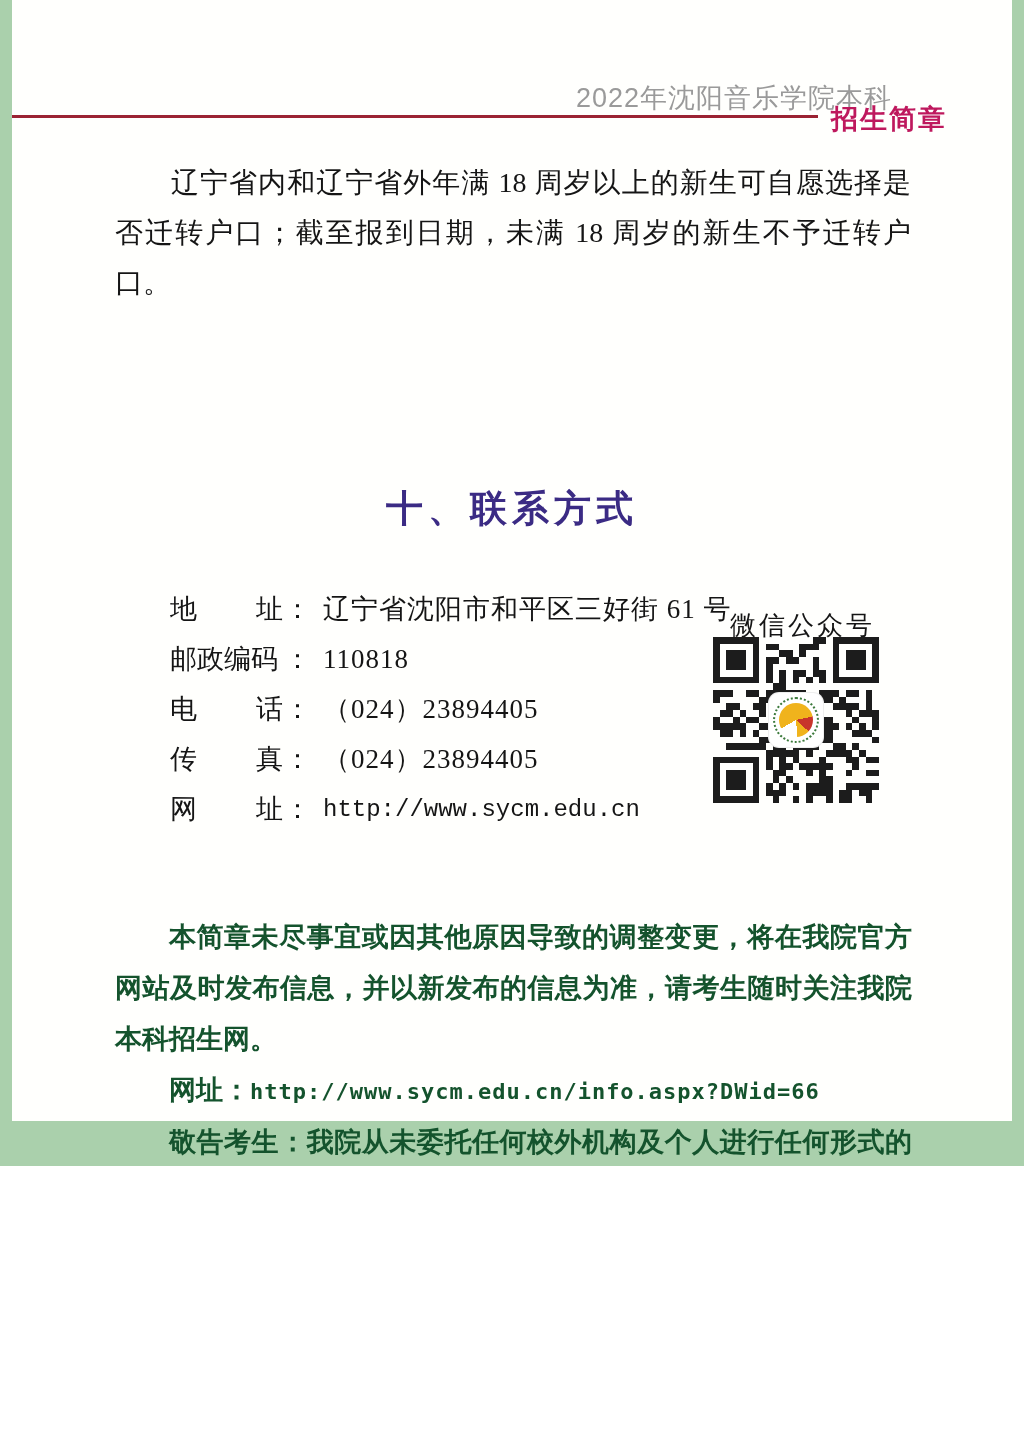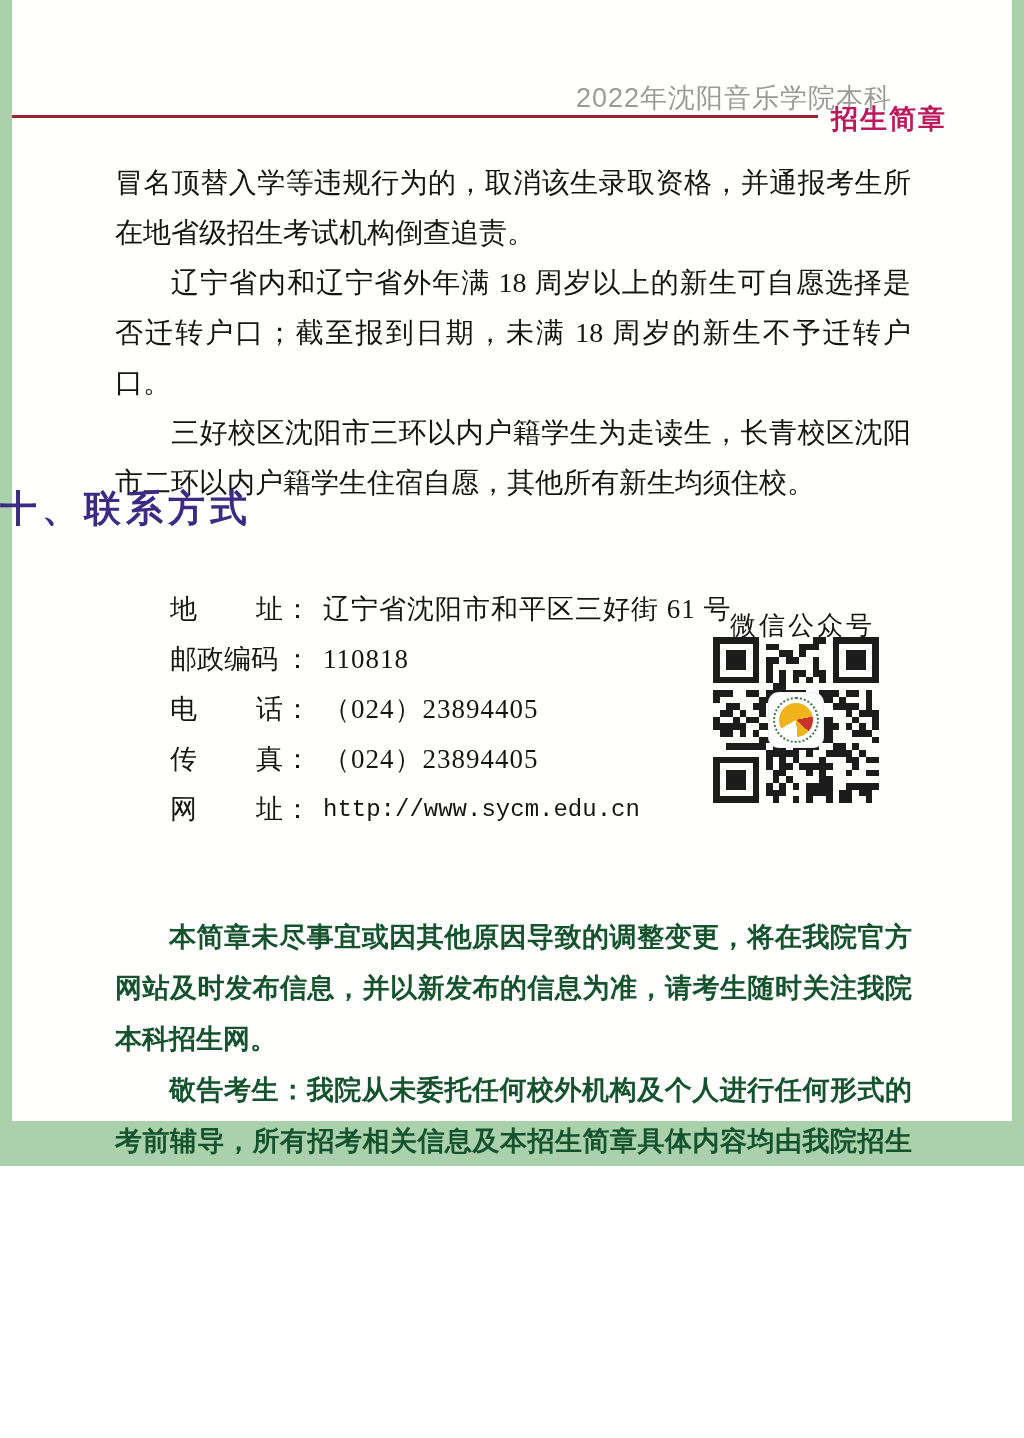--- a/index.html
+++ b/index.html
@@ -111,7 +111,6 @@
   <div class="hdr-red">招生简章</div>
 
   <div class="body-text">
-    <p class="no-indent">冒名顶替入学等违规行为的，取消该生录取资格，并通报考生所在地省级招生考试机构倒查追责。</p>
     <p>辽宁省内和辽宁省外年满 18 周岁以上的新生可自愿选择是否迁转户口；截至报到日期，未满 18 周岁的新生不予迁转户口。</p>
     <p>三好校区沈阳市三环以内户籍学生为走读生，长青校区沈阳市二环以内户籍学生住宿自愿，其他所有新生均须住校。</p>
   </div>

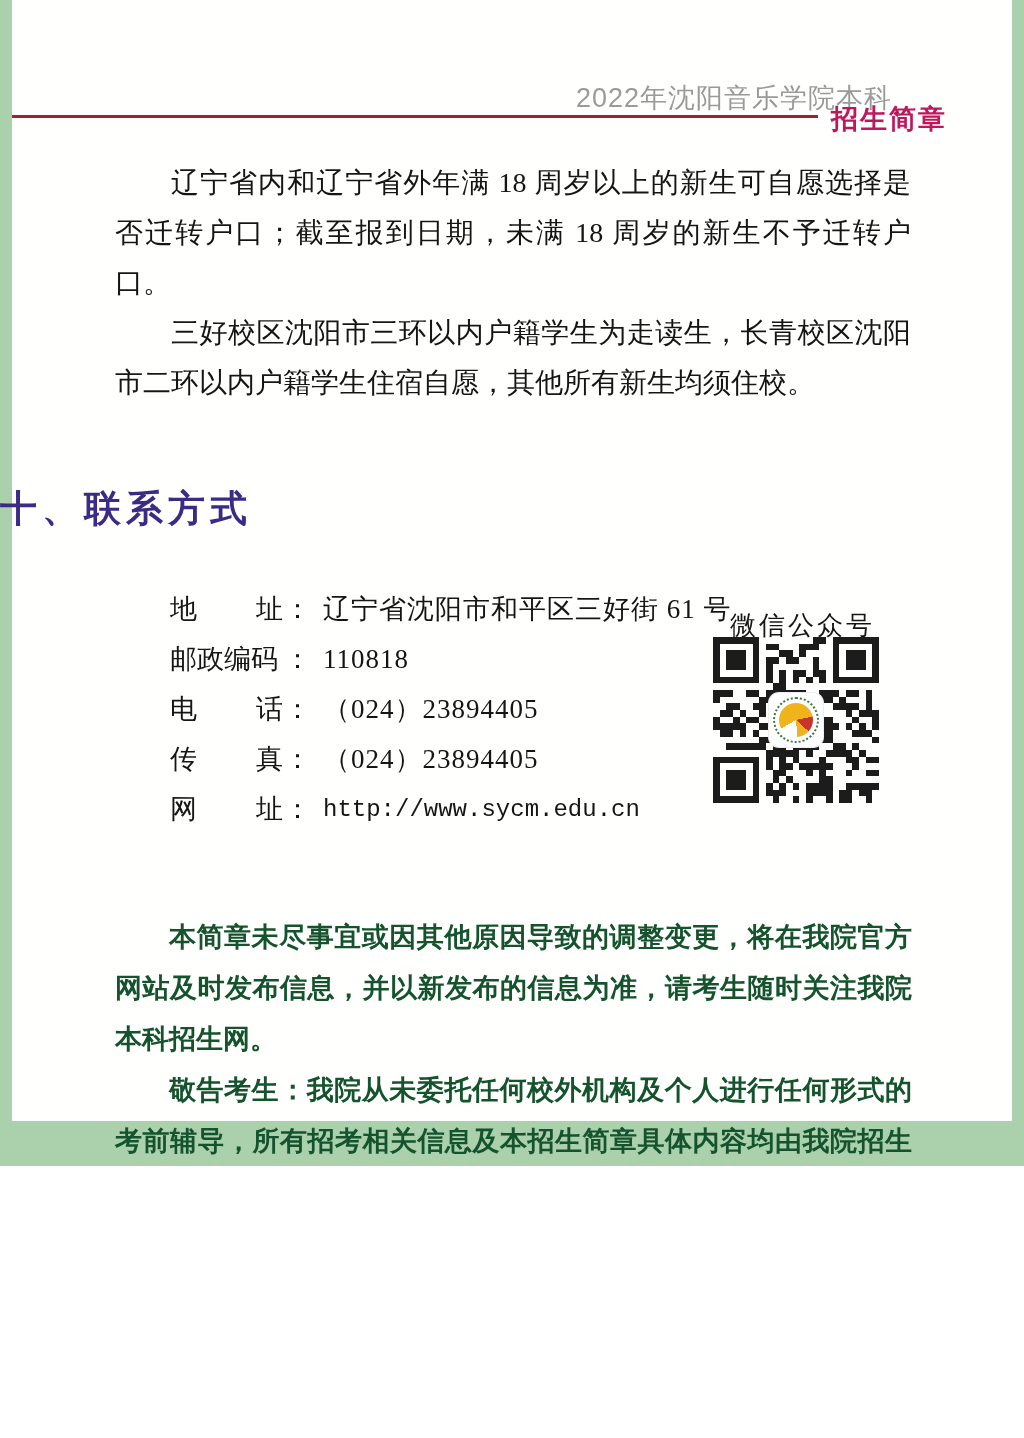--- a/index.html
+++ b/index.html
@@ -112,7 +112,6 @@
 
   <div class="body-text">
     <p>辽宁省内和辽宁省外年满 18 周岁以上的新生可自愿选择是否迁转户口；截至报到日期，未满 18 周岁的新生不予迁转户口。</p>
-    <p>三好校区沈阳市三环以内户籍学生为走读生，长青校区沈阳市二环以内户籍学生住宿自愿，其他所有新生均须住校。</p>
   </div>
 
   <div class="section-heading">十、联系方式</div>

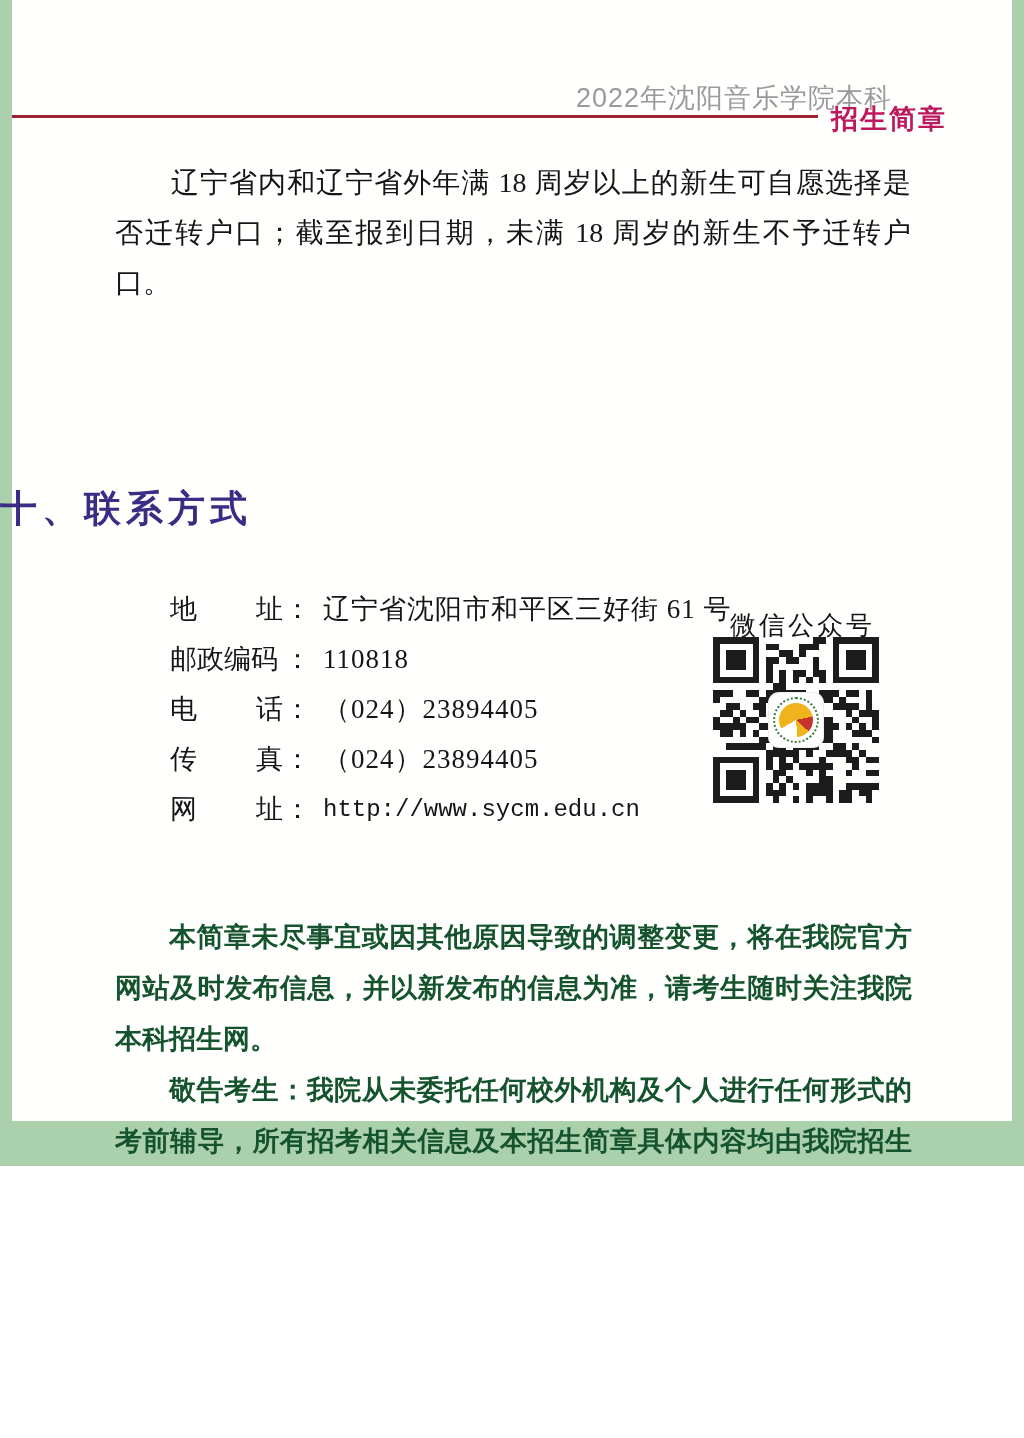--- a/index.html
+++ b/index.html
@@ -43,7 +43,7 @@
   
   .section-heading {
     position:absolute; top:484px; left:0; width:1024px;
-    font-size:37px; font-weight:bold;
+    text-align:center; font-size:37px; font-weight:bold;
     color:#3b2b84; letter-spacing:5px;
   }
 

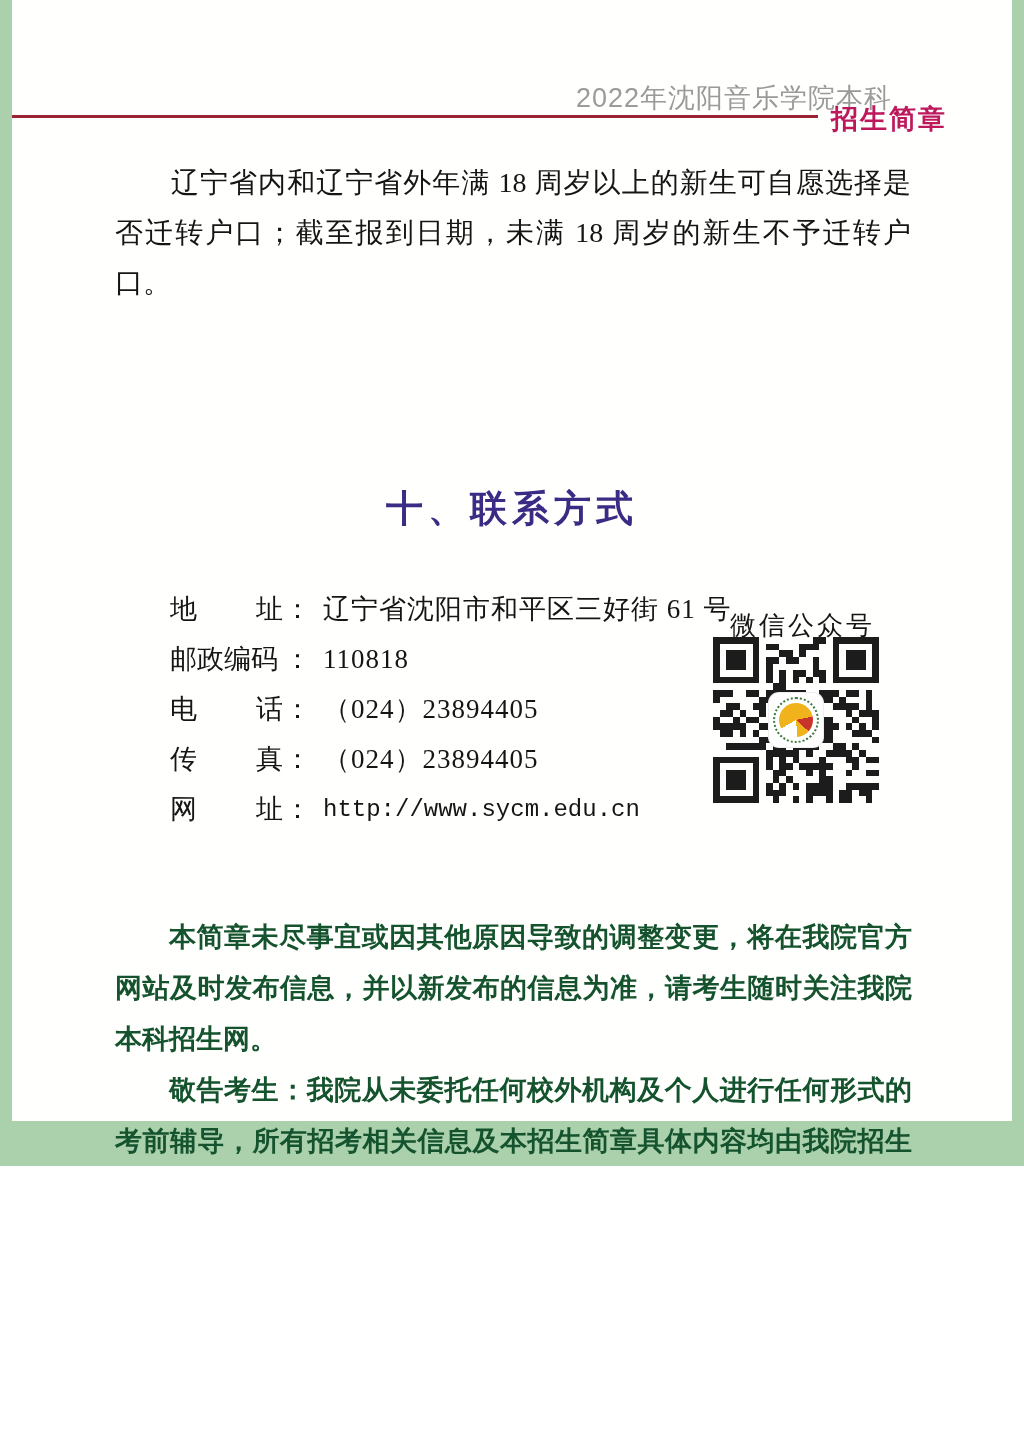--- a/index.html
+++ b/index.html
@@ -469,6 +469,7 @@
 
   <div class="notice">
     <p>本简章未尽事宜或因其他原因导致的调整变更，将在我院官方网站及时发布信息，并以新发布的信息为准，请考生随时关注我院本科招生网。</p>
+    <p class="url-line"><span>网址：</span><span class="url-val">http://www.sycm.edu.cn/info.aspx?DWid=66</span></p>
     <p>敬告考生：我院从未委托任何校外机构及个人进行任何形式的考前辅导，所有招考相关信息及本招生简章具体内容均由我院招生办公室负责解释。</p>
   </div>
 

